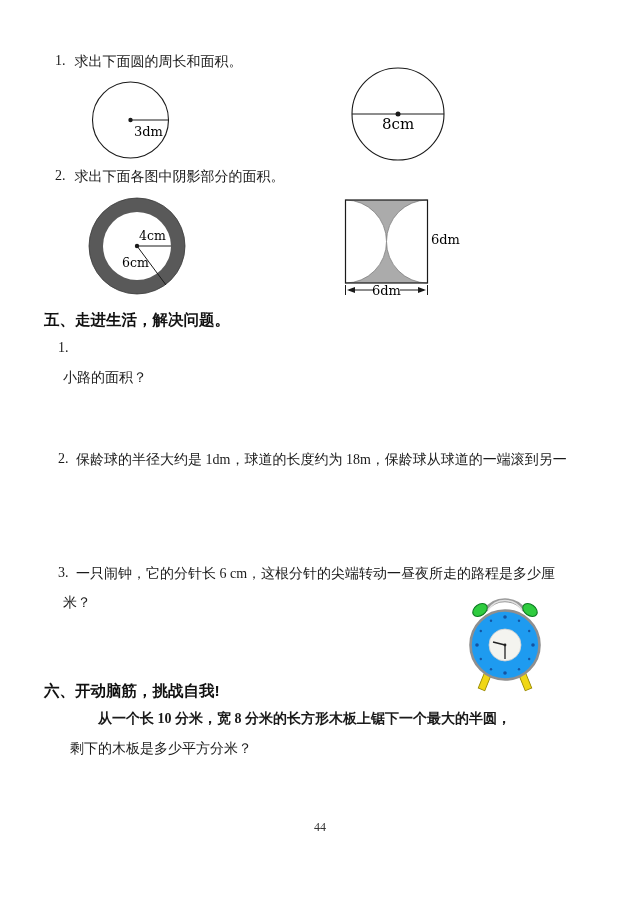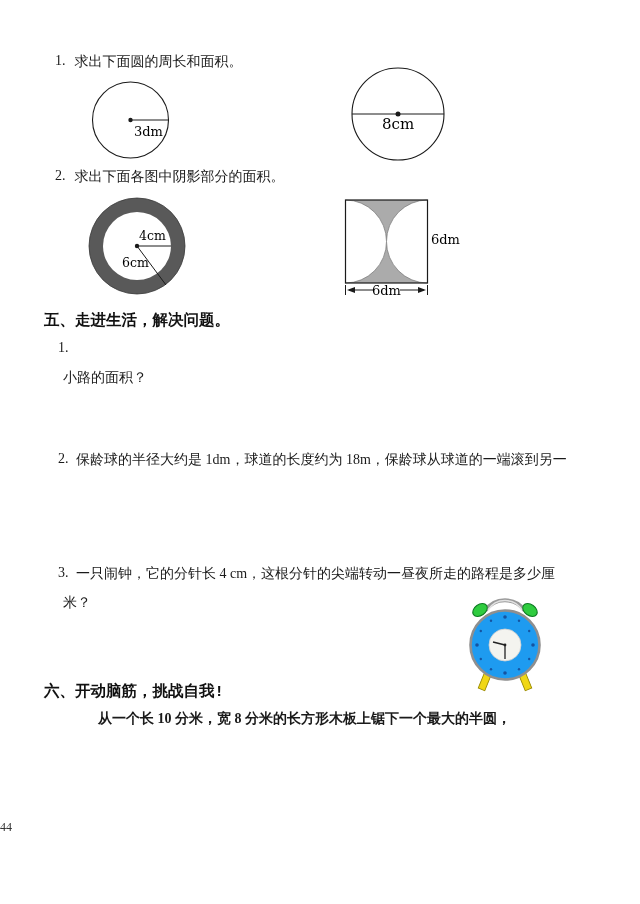--- a/index.html
+++ b/index.html
@@ -10,7 +10,7 @@
   .abs{position:absolute;white-space:nowrap;}
   .qtitle{font-size:14px;display:flex;gap:9px;}
   .body-line{font-size:14px;}
-  .sec-heading{font-family:Liberation Mono, monospace;font-weight:bold;font-size:15.5px;color:#111;}
+  .sec-heading{font-family:Liberation Sans, sans-serif;font-weight:bold;font-size:15.5px;color:#111;}
   .qnum{font-size:14px;}
   .fig-label{font-family:"DejaVu Serif","Liberation Serif",serif;}
   .page-num{left:0;right:0;text-align:left;font-size:12px;color:#333;}

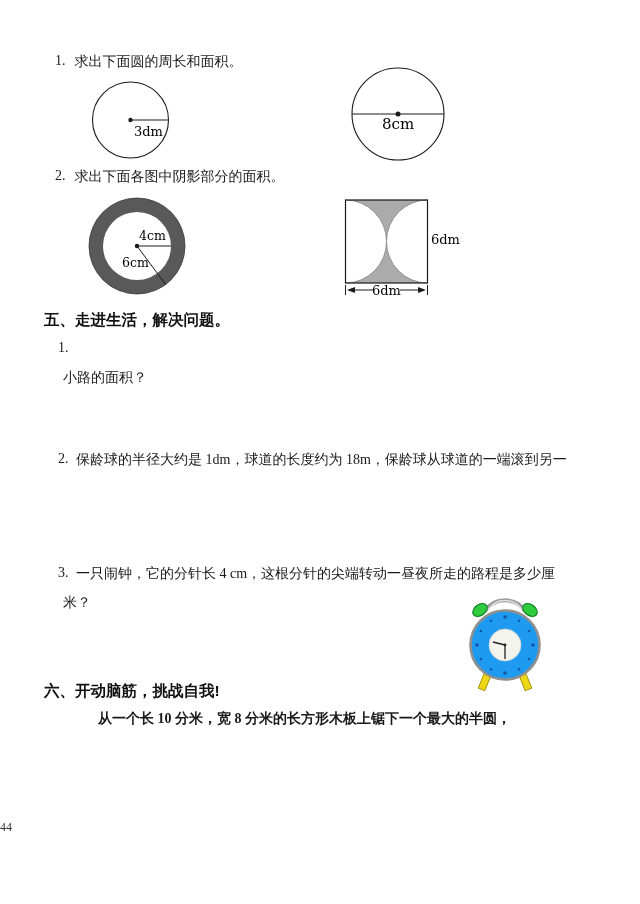--- a/index.html
+++ b/index.html
@@ -81,7 +81,7 @@
   <div class="abs body-line" style="left:76px;top:451px;">保龄球的半径大约是 1dm，球道的长度约为 18m，保龄球从球道的一端滚到另一</div>
 
   <div class="abs qnum" style="left:58px;top:565px;">3.</div>
-  <div class="abs body-line" style="left:76px;top:565px;">一只闹钟，它的分针长 4 cm，这根分针的尖端转动一昼夜所走的路程是多少厘</div>
+  <div class="abs body-line" style="left:76px;top:565px;">一只闹钟，它的分针长 6 cm，这根分针的尖端转动一昼夜所走的路程是多少厘</div>
   <div class="abs body-line" style="left:63px;top:594px;">米？</div>
 
   <svg class="abs" style="left:455px;top:584px;" width="100" height="112" viewBox="0 0 100 112">

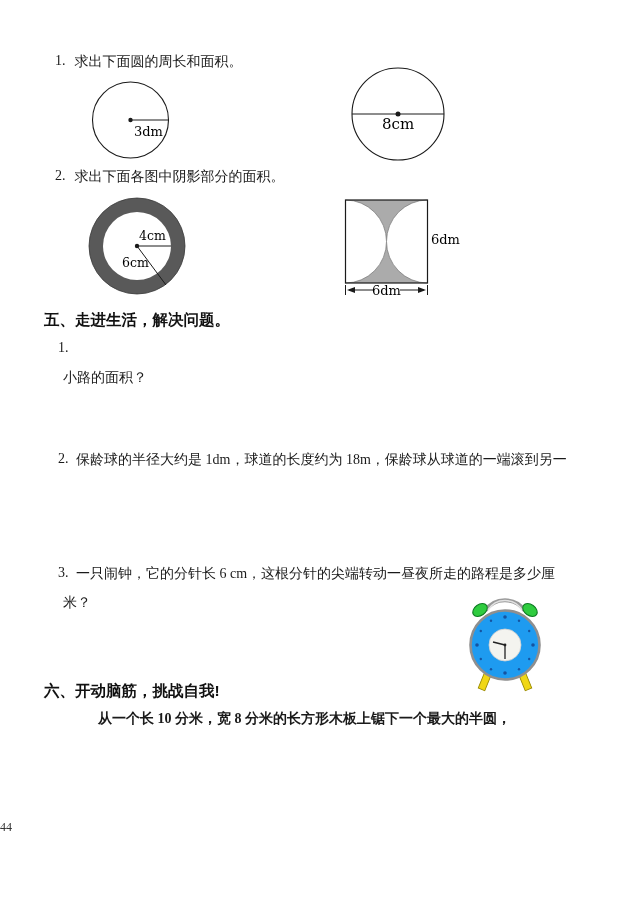--- a/index.html
+++ b/index.html
@@ -114,6 +114,7 @@
 
   <div class="abs sec-heading" style="left:44px;top:681px;text-align:center;">六、开动脑筋，挑战自我!</div>
   <div class="abs body-line" style="left:98px;top:710px;font-weight:bold;">从一个长 10 分米，宽 8 分米的长方形木板上锯下一个最大的半圆，</div>
+  <div class="abs body-line" style="left:70px;top:740px;">剩下的木板是多少平方分米？</div>
 
   <div class="abs page-num" style="top:820px;">44</div>
 

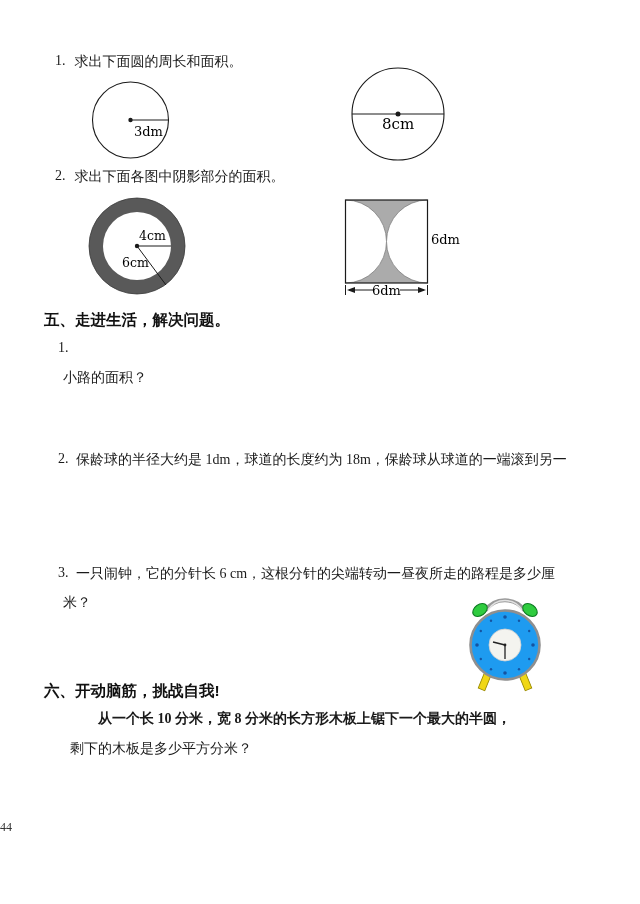--- a/index.html
+++ b/index.html
@@ -13,7 +13,7 @@
   .sec-heading{font-family:Liberation Sans, sans-serif;font-weight:bold;font-size:15.5px;color:#111;}
   .qnum{font-size:14px;}
   .fig-label{font-family:"DejaVu Serif","Liberation Serif",serif;}
-  .page-num{left:0;right:0;text-align:left;font-size:12px;color:#333;}
+  .page-num{left:0;right:0;text-align:center;font-size:12px;color:#333;}
   svg{display:block;overflow:visible;}
 </style>
 </head>

